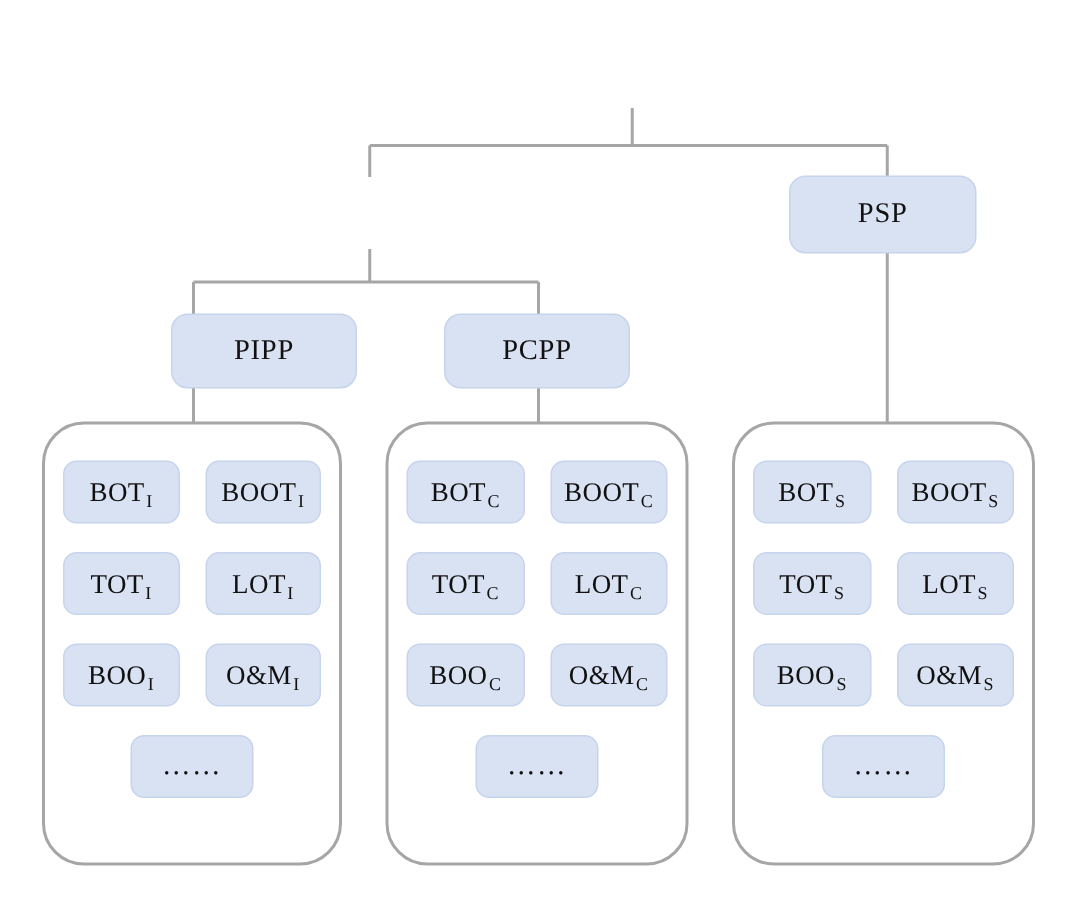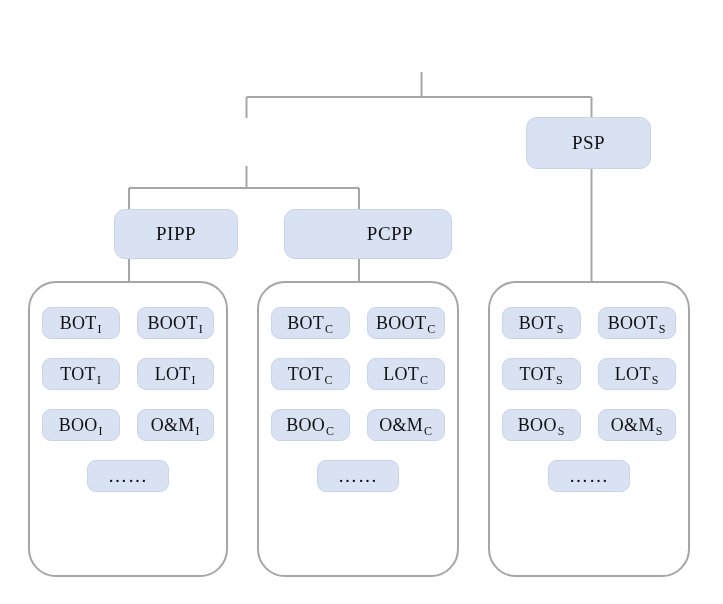--- a/index.html
+++ b/index.html
@@ -25,7 +25,7 @@
   .node-ppp {left:185px;top:117px;width:123px;height:49px;}
   .node-psp {left:526px;top:117px;width:123px;height:50px;}
   .node-pipp{left:68px; top:209px;width:122px;height:48px;margin-left:46px;}
-  .node-pcpp{left:284px;top:209px;width:122px;height:48px;padding-left:44px;}
+  .node-pcpp{left:296px;top:209px;width:122px;height:48px;}
   .group{
     position:absolute;z-index:1;top:281px;height:296px;
     background:#ffffff;border:2px solid var(--line);border-radius:28px;

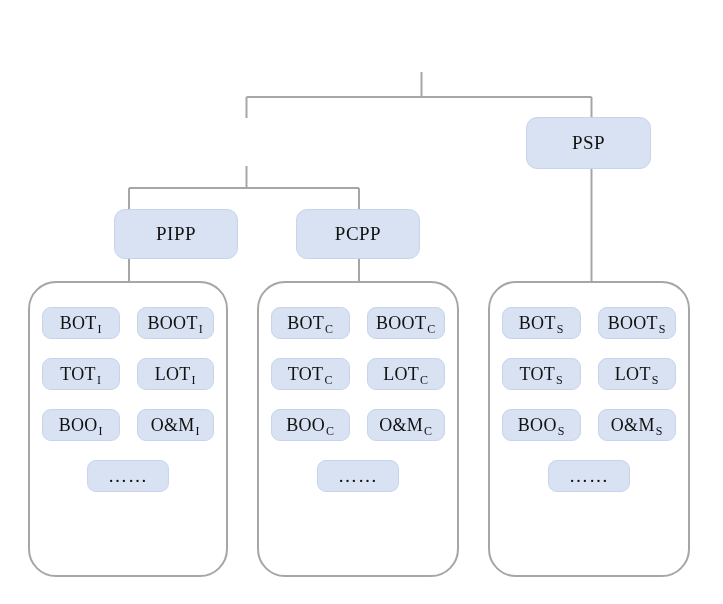--- a/index.html
+++ b/index.html
@@ -39,7 +39,7 @@
   .group-3{left:488px;width:202px;}
   .cell{
     background:var(--node-fill);border:1px solid var(--node-border);
-    border-radius:9px;height:32px;box-sizing:border-box;
+    border-radius:9px;height:42px;box-sizing:border-box;
     display:flex;align-items:center;justify-content:center;
     font-size:18px;letter-spacing:0.3px;
   }

